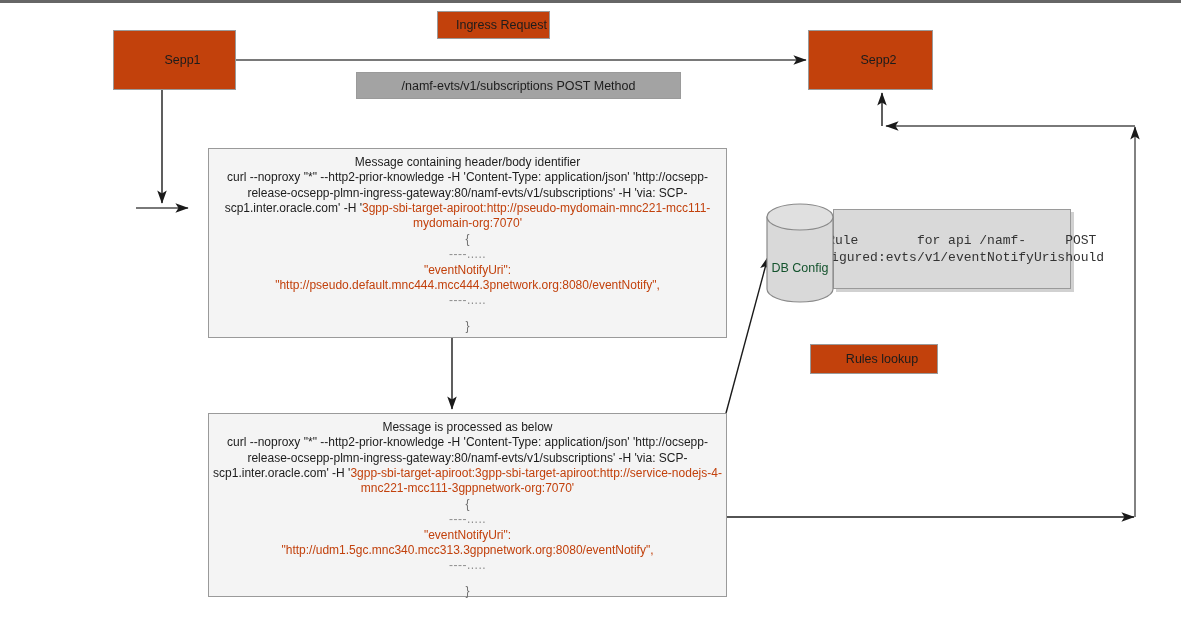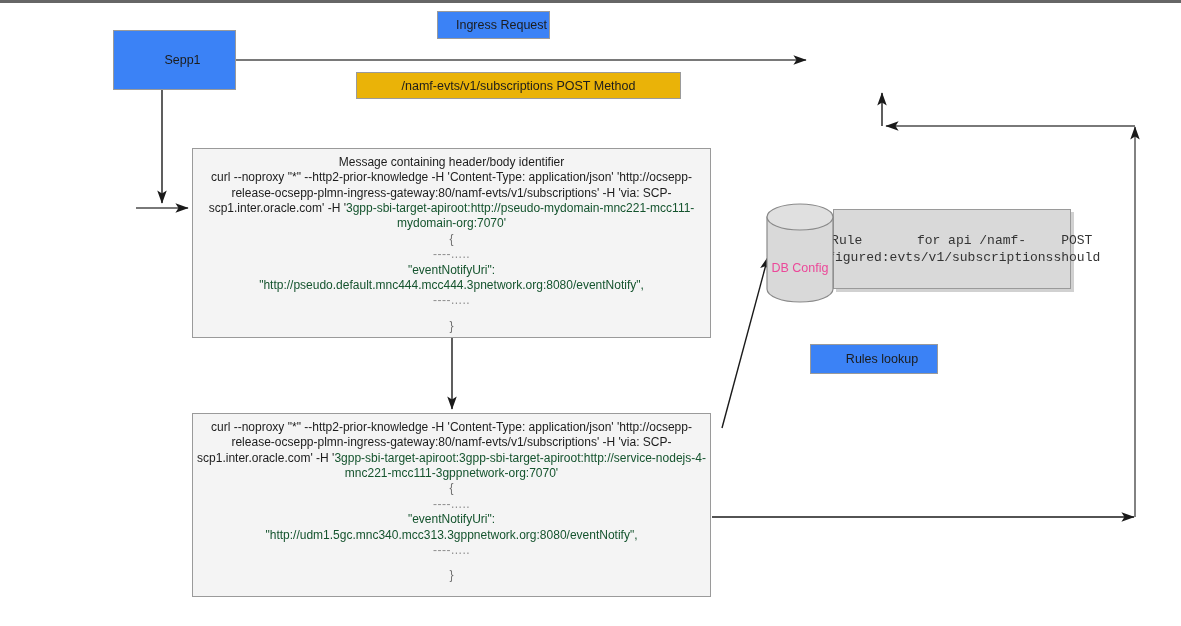--- a/index.html
+++ b/index.html
@@ -45,7 +45,7 @@
     color: #1c1c1c;
   }
   .node-plain {
-    background: #3b82f6;
+    background: #c2410c;
     font-size: 12.5px;
     padding-left: 16px;
   }

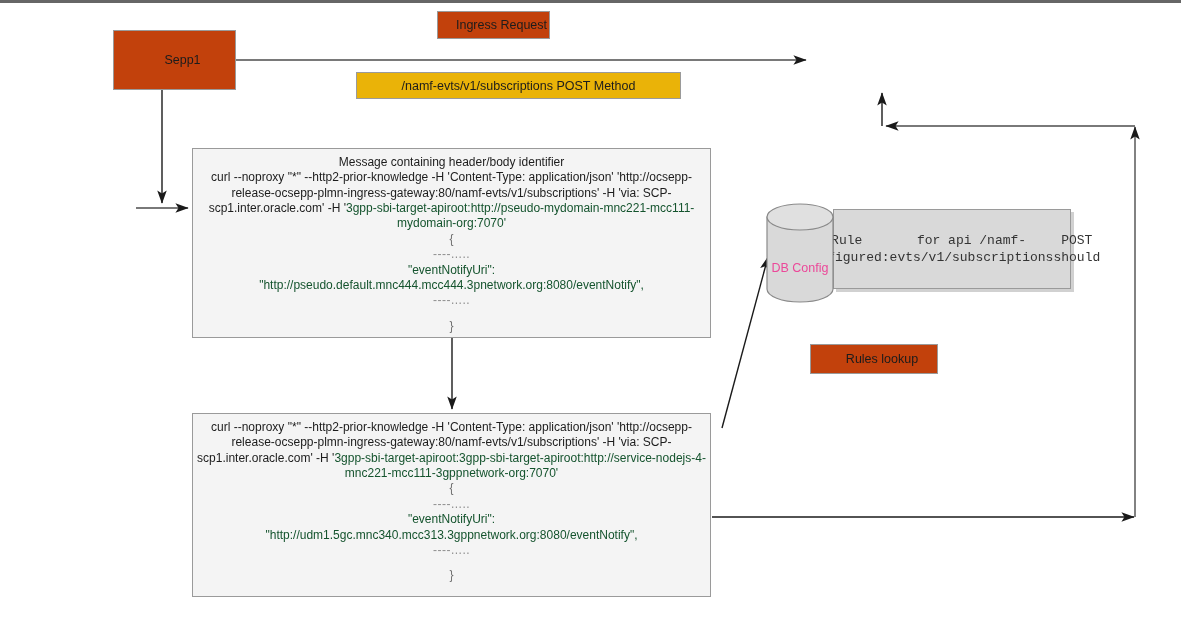--- a/index.html
+++ b/index.html
@@ -149,6 +149,9 @@
     <span>Sepp1</span>
   </div>
 
+  <div class="node node-plain" style="left:808px; top:30px; width:125px; height:60px;">
+    <span>Sepp2</span>
+  </div>
 
   <div class="node node-plain" style="left:437px; top:11px; width:113px; height:28px;">
     <span>Ingress Request</span>

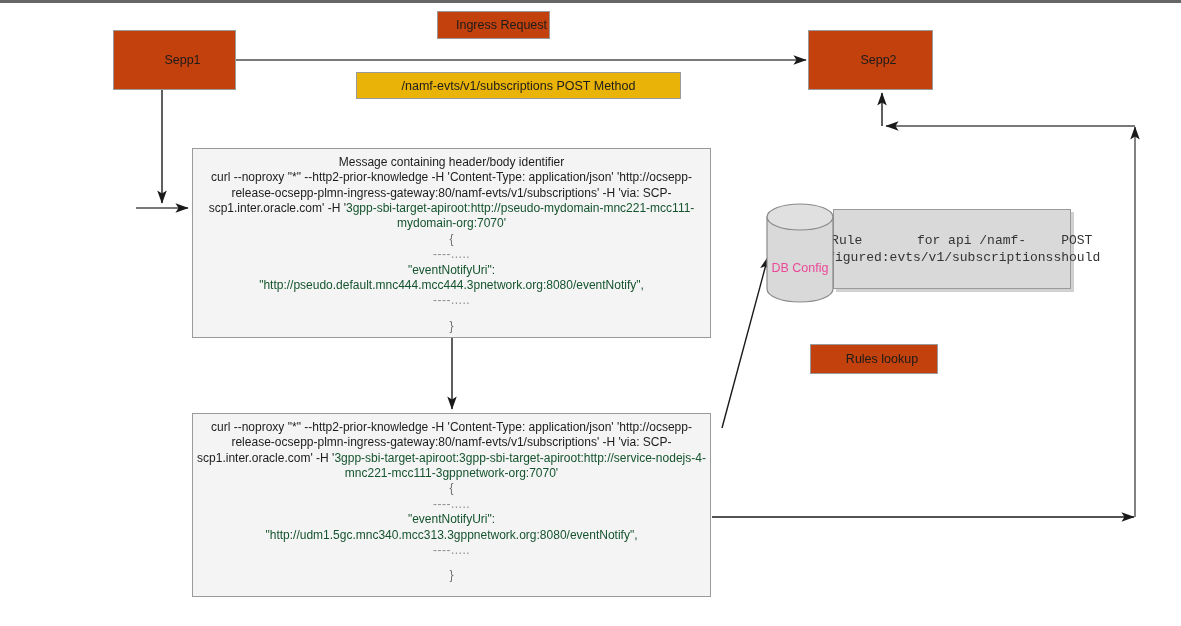--- a/index.html
+++ b/index.html
@@ -50,7 +50,7 @@
     padding-left: 16px;
   }
   .node-light {
-    background: #eab308;
+    background: #a3a3a3;
     font-size: 12.5px;
   }
   .node-msg {

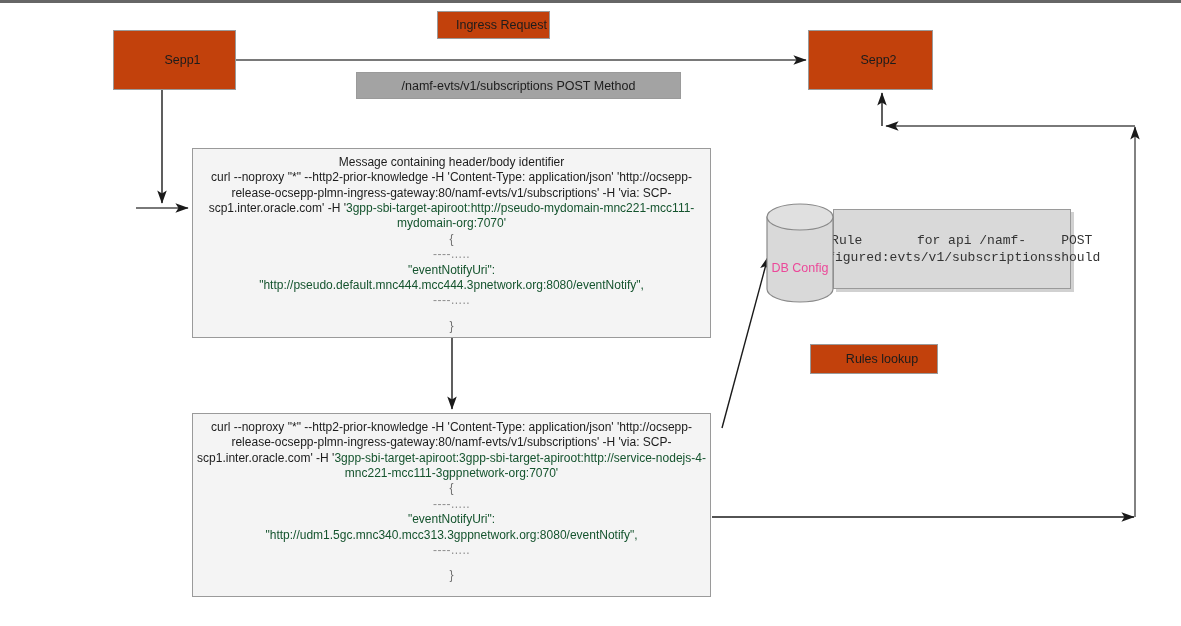--- a/index.html
+++ b/index.html
@@ -60,6 +60,7 @@
     padding-top: 6px;
     line-height: 1.28;
     font-size: 12px;
+    margin-left: 16px;
   }
   .node-rule {
     background: #d9d9d9;

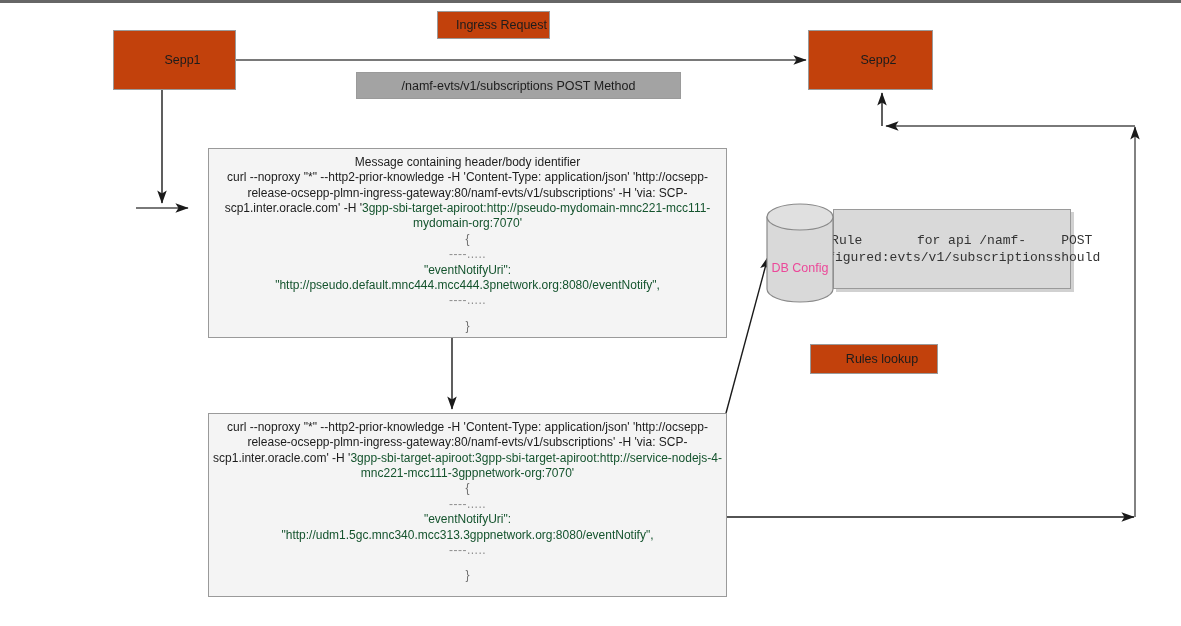--- a/index.html
+++ b/index.html
@@ -83,7 +83,7 @@
     display: block;
   }
   .gray {
-    color: #14532d;
+    color: #c2410c;
   }
   .brace {
     color: #6f6f6f;

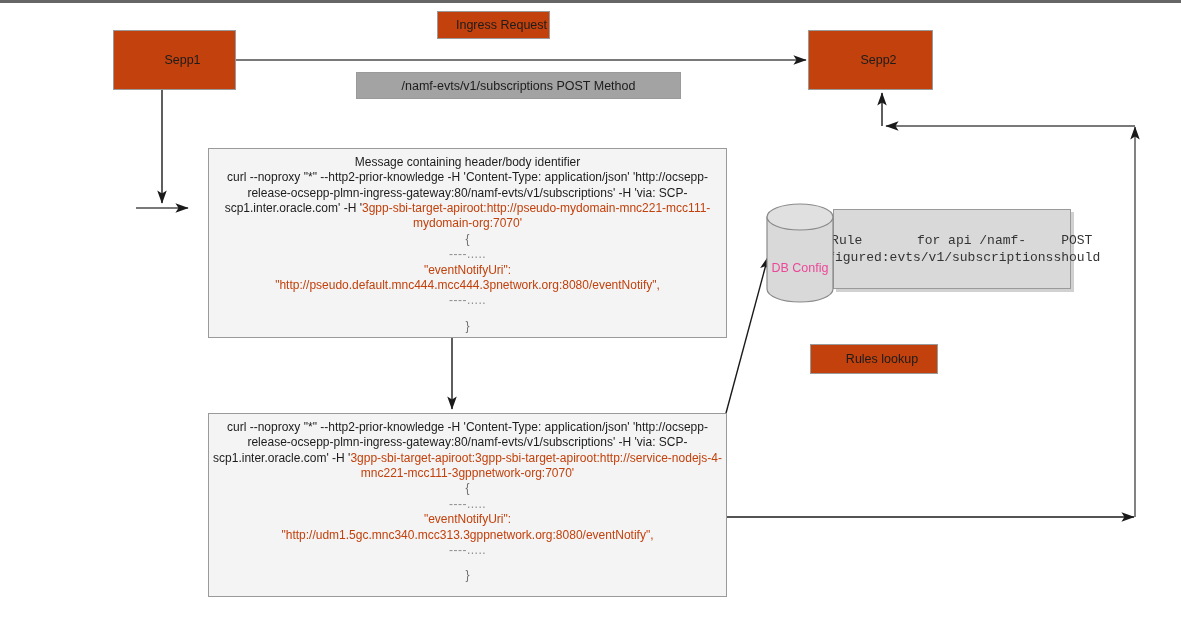--- a/index.html
+++ b/index.html
@@ -168,7 +168,7 @@
 
   <div class="node node-rule" style="left:833px; top:209px; width:238px; height:80px; padding:4px 6px;font-family:Liberation Mono, monospace;">
     <span>Rule Configured:</span>
-    <span>for api /namf-evts/v1/subscriptions</span>
+    <span>for api /namf-evts/v1/eventNotifyUri</span>
     <span>POST should</span>
   </div>
 

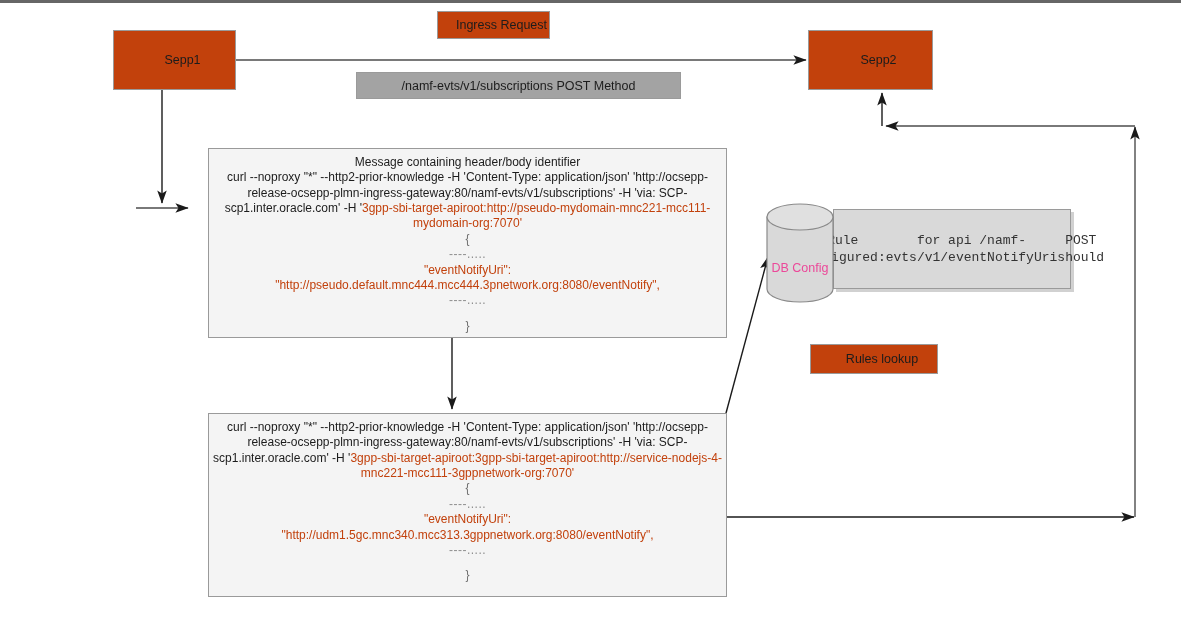--- a/index.html
+++ b/index.html
@@ -101,7 +101,7 @@
   .cyl-label {
     position: absolute;
     font-size: 12.5px;
-    color: #ec4899;
+    color: #14532d;
     text-align: center;
     width: 100%;
     left: 0;

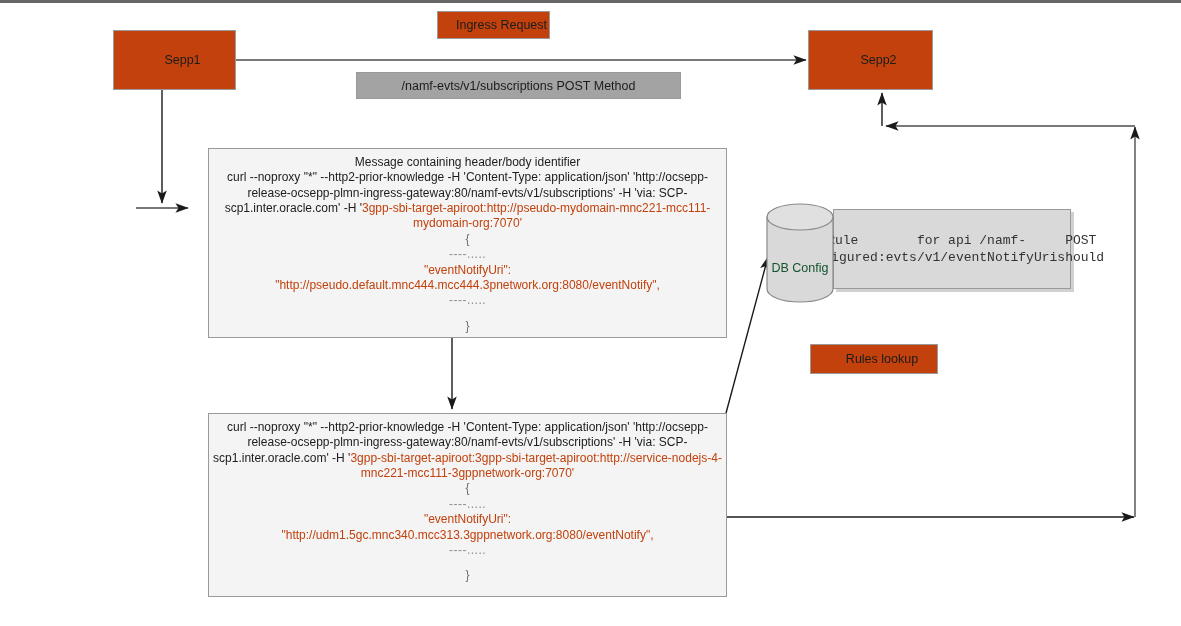--- a/index.html
+++ b/index.html
@@ -196,6 +196,7 @@
 
   <div class="node node-msg" style="left:192px; top:413px; width:519px; height:184px;">
     <div class="msg-inner">
+      <span class="msg-title">Message is processed as below</span>
       <span class="msg-body"><span>curl --noproxy "*" --http2-prior-knowledge -H 'Content-Type: application/json' 'http://ocsepp-release-ocsepp-plmn-ingress-gateway:80/namf-evts/v1/subscriptions'  -H 'via: SCP-scp1.inter.oracle.com' -H '</span><span class="gray">3gpp-sbi-target-apiroot:3gpp-sbi-target-apiroot:http://service-nodejs-4-mnc221-mcc111-3gppnetwork-org:7070'</span></span>
       <span class="brace">{</span>
       <span class="dash">----.....</span>

